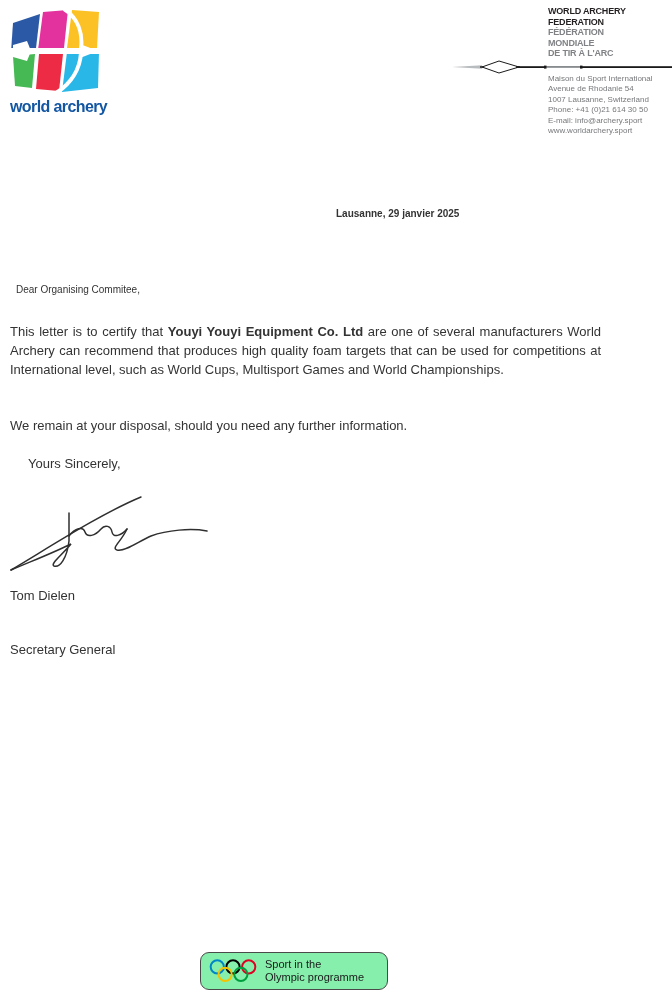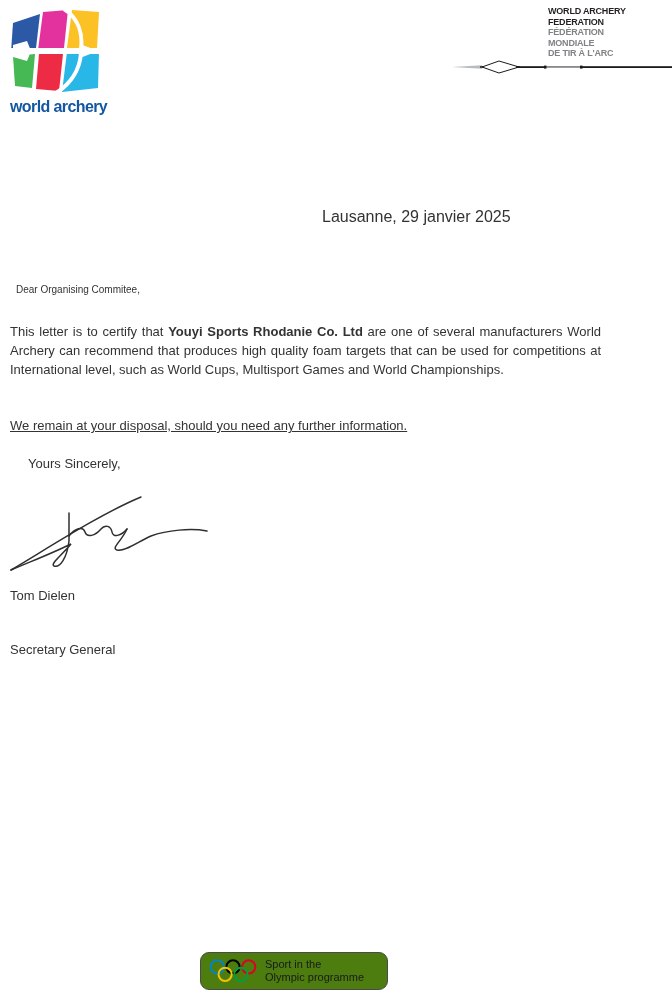--- a/index.html
+++ b/index.html
@@ -84,6 +84,14 @@
     <rect x="128" y="6.6" width="2.5" height="3" fill="#1a1a1a"></rect>
   </svg>
 
+  <div class="address-block">
+    <div>Maison du Sport International</div>
+    <div>Avenue de Rhodanie 54</div>
+    <div>1007 Lausanne, Switzerland</div>
+    <div>Phone: +41 (0)21 614 30 50</div>
+    <div>E-mail: info@archery.sport</div>
+    <div>www.worldarchery.sport</div>
+  </div>
 
   <div class="dateline">Lausanne, 29 janvier 2025</div>
 

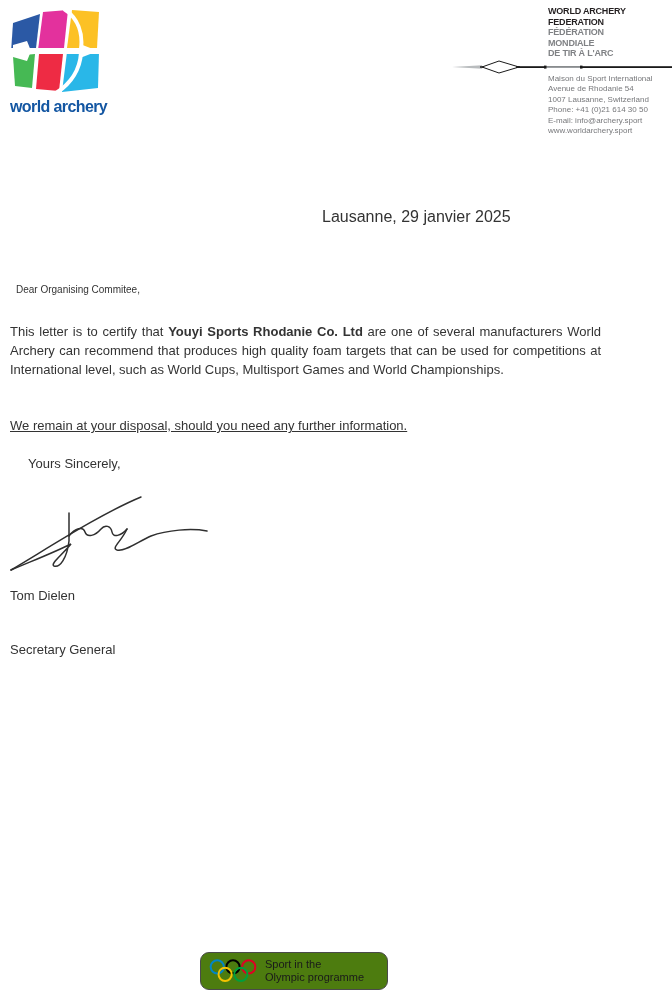--- a/index.html
+++ b/index.html
@@ -27,7 +27,7 @@
   .arrow-svg{position:absolute;left:452px;top:59px;width:220px;height:16px;}
   .address-block{position:absolute;left:548px;top:74px;font-size:8px;line-height:10.4px;color:var(--addr-gray);white-space:nowrap;}
   
-  .dateline{position:absolute;left:322px;top:208px;font-size:16px;}
+  .dateline{position:absolute;left:336px;top:208px;font-size:10px;font-weight:bold;}
   .salutation{position:absolute;left:16px;top:284px;font-size:10px;}
   .body-par{position:absolute;left:10px;top:322px;width:591px;font-size:13px;line-height:19px;text-align:justify;margin:0;}
   .body-par strong{font-weight:bold;}

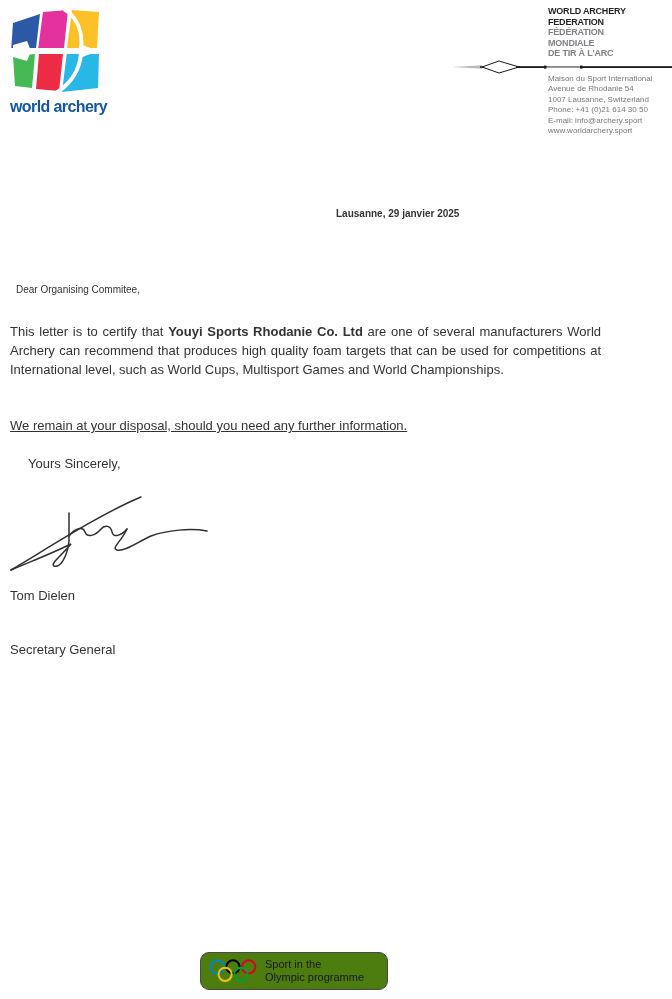--- a/index.html
+++ b/index.html
@@ -97,7 +97,7 @@
 
   <div class="salutation">Dear Organising Commitee,</div>
 
-  <p class="body-par"><span>This letter is to certify that </span><strong>Youyi Sports Rhodanie Co. Ltd</strong><span> are one of several manufacturers World Archery can recommend that produces high quality foam targets that can be used for competitions at International level, such as World Cups, Multisport Games and World Championships.</span></p>
+  <p class="body-par"><span>This letter is to certify that </span><strong>Youyi Youyi Equipment Co. Ltd</strong><span> are one of several manufacturers World Archery can recommend that produces high quality foam targets that can be used for competitions at International level, such as World Cups, Multisport Games and World Championships.</span></p>
 
   <div class="closing">We remain at your disposal, should you need any further information.</div>
 

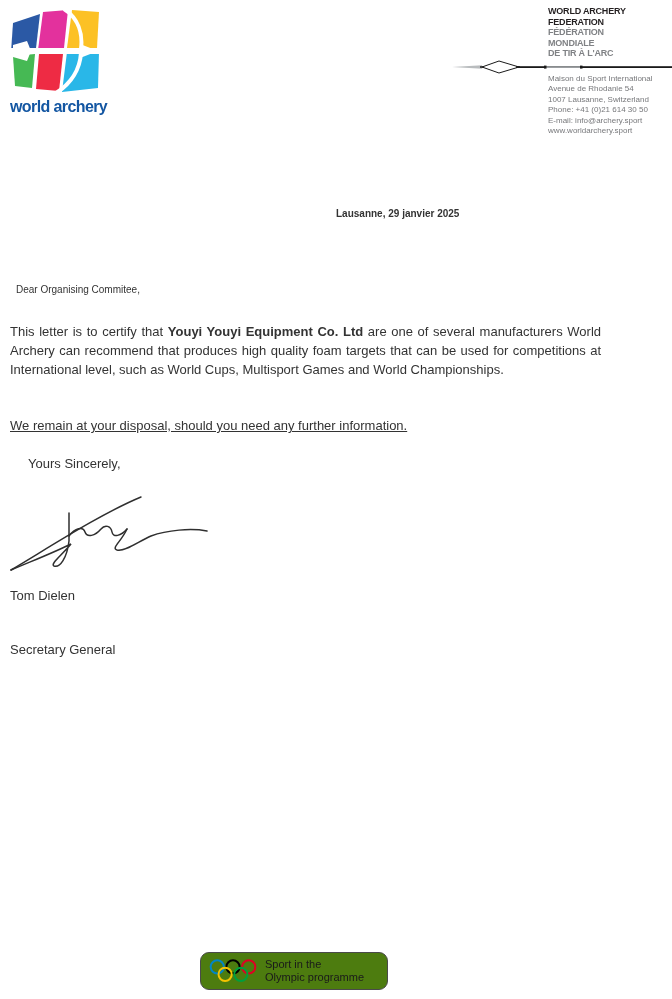--- a/index.html
+++ b/index.html
@@ -31,7 +31,7 @@
   .salutation{position:absolute;left:16px;top:284px;font-size:10px;}
   .body-par{position:absolute;left:10px;top:322px;width:591px;font-size:13px;line-height:19px;text-align:justify;margin:0;}
   .body-par strong{font-weight:bold;}
-  .closing{position:absolute;left:10px;top:418px;font-size:13px;text-decoration:underline;}
+  .closing{position:absolute;left:10px;top:418px;font-size:13px;}
   .signoff{position:absolute;left:28px;top:456px;font-size:13px;}
   .signature-svg{position:absolute;left:5px;top:486px;width:215px;height:92px;}
   .signer-name{position:absolute;left:10px;top:588px;font-size:13px;}

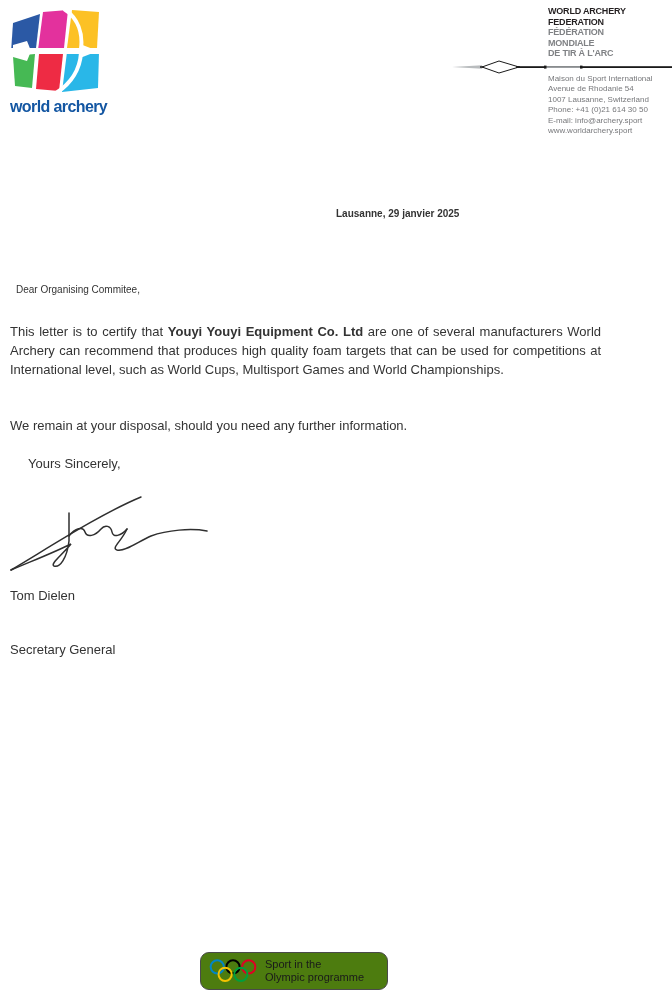--- a/index.html
+++ b/index.html
@@ -39,7 +39,7 @@
   
   .badge{
     position:absolute;left:200px;top:952px;width:188px;height:38px;box-sizing:border-box;
-    border:1px solid #4a4a4a;border-radius:9px;display:flex;align-items:center;gap:8px;padding:0 8px;background:#4d7c0f;
+    border:1px solid #4a4a4a;border-radius:9px;display:flex;align-items:center;gap:8px;padding:0 8px;background:#86efac;
   }
   .rings-svg{width:48px;height:28px;flex:0 0 auto;}
   .badge-text{font-size:11px;line-height:13px;color:#1a1a1a;white-space:nowrap;}

